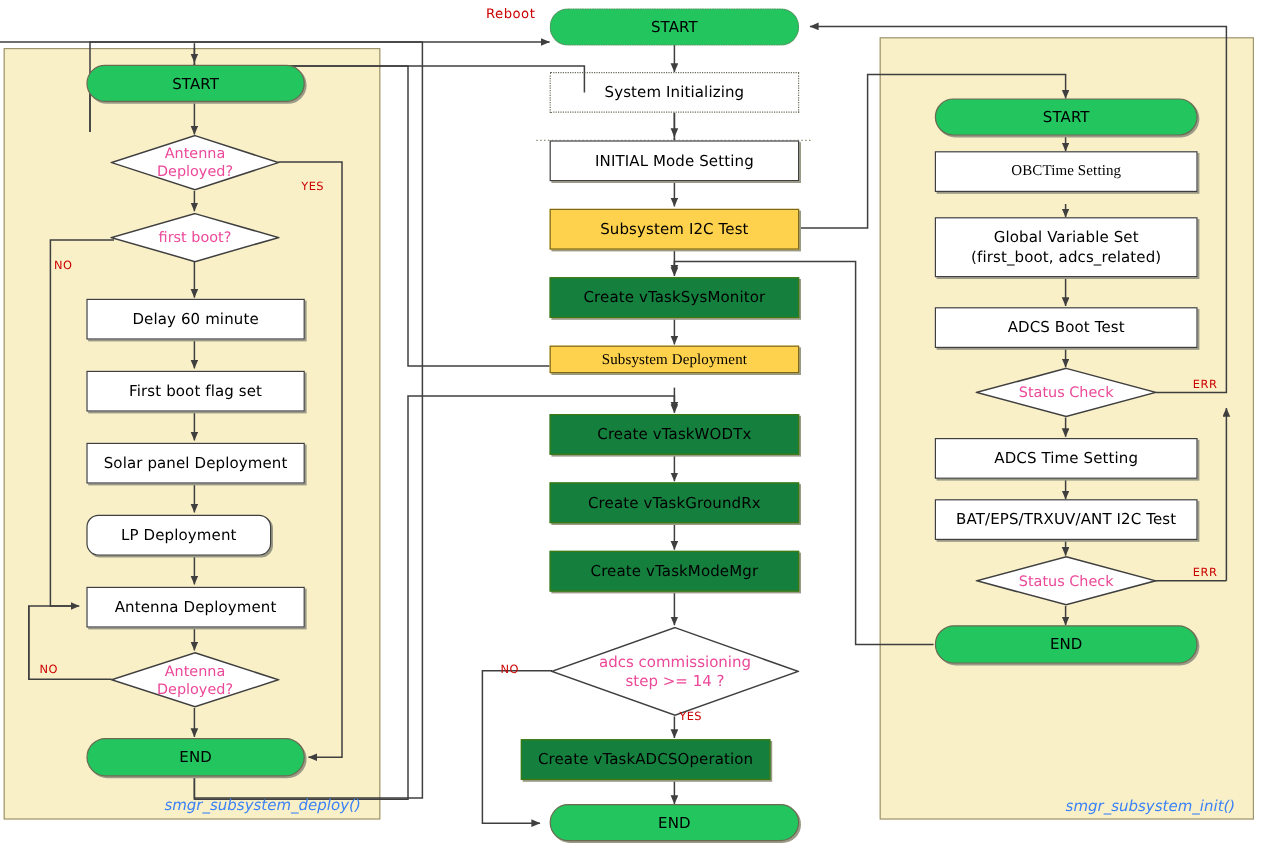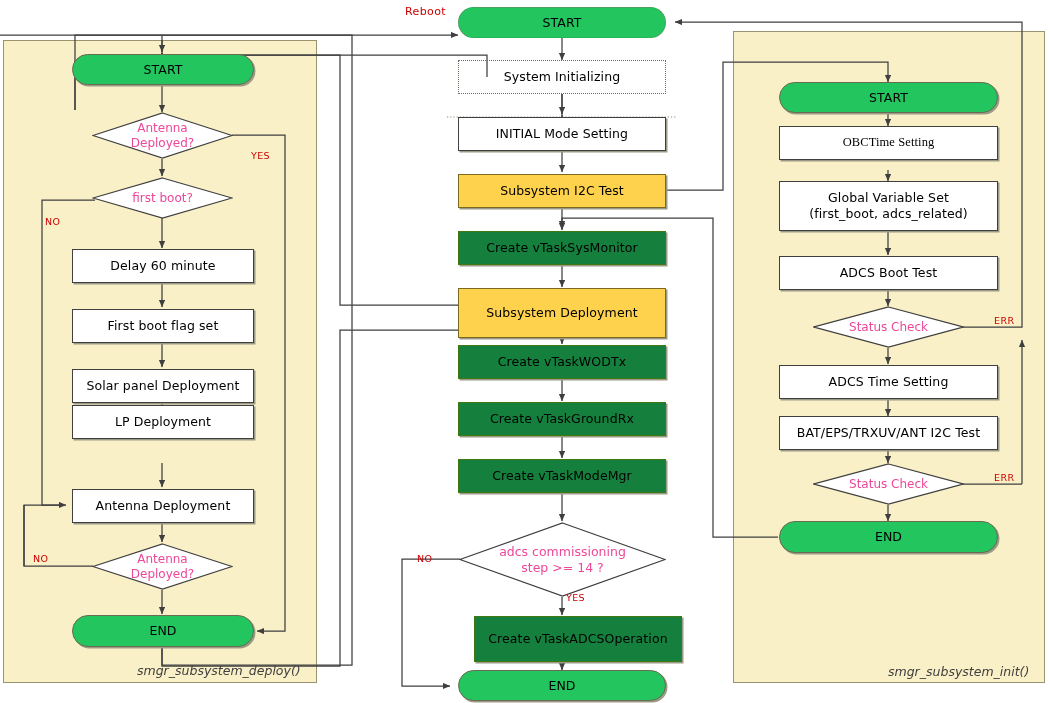--- a/index.html
+++ b/index.html
@@ -198,7 +198,7 @@
 
   <div class="node proc green" style="left:458px; top:231px; width:208px; height:34px;">Create vTaskSysMonitor</div>
 
-  <div class="node proc yellow" style="left:458px; top:288px; width:208px; height:50px;">Subsystem Deployment</div>
+  <div class="node proc yellow" style="left:458px; top:288px; width:208px; height:23px;font-family:Liberation Serif, serif;">Subsystem Deployment</div>
 
   <div class="node proc green" style="left:458px; top:345px; width:208px; height:34px;">Create vTaskWODTx</div>
 

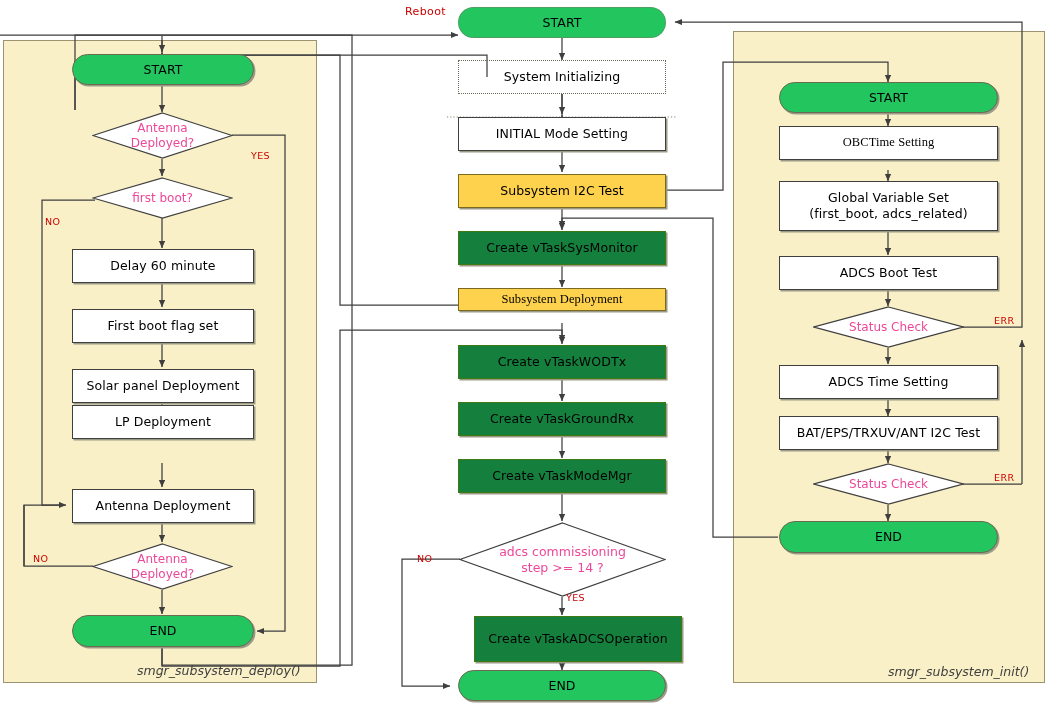--- a/index.html
+++ b/index.html
@@ -241,7 +241,7 @@
 
   <div class="node proc" style="left:72px; top:369px; width:182px; height:34px;">Solar panel Deployment</div>
 
-  <div class="node proc" style="left:72px; top:405px; width:182px; height:34px;">LP Deployment</div>
+  <div class="node proc" style="left:72px; top:429px; width:154px; height:34px;border-radius:10px;">LP Deployment</div>
 
   <div class="node proc" style="left:72px; top:489px; width:182px; height:34px;">Antenna Deployment</div>
 

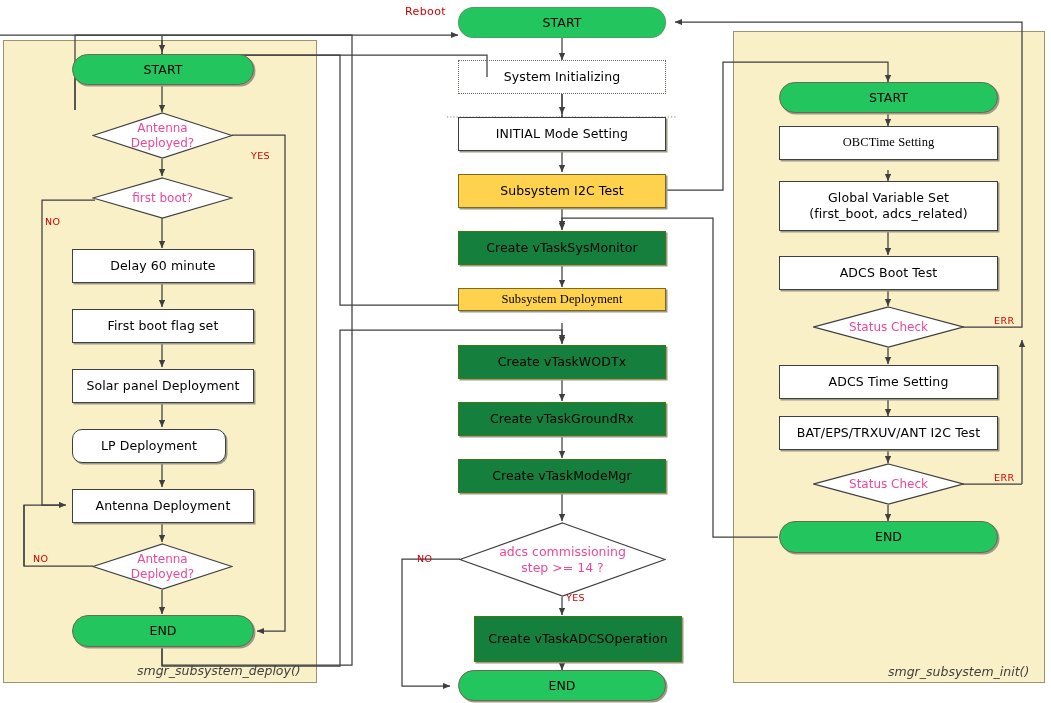--- a/index.html
+++ b/index.html
@@ -214,7 +214,7 @@
 step &gt;= 14 ?</div>
   </div>
 
-  <div class="node proc green" style="left:474px; top:616px; width:208px; height:46px;">Create vTaskADCSOperation</div>
+  <div class="node proc green" style="left:434px; top:616px; width:208px; height:34px;">Create vTaskADCSOperation</div>
 
   <div class="node term" style="left:458px; top:670px; width:208px; height:31px;">END</div>
 

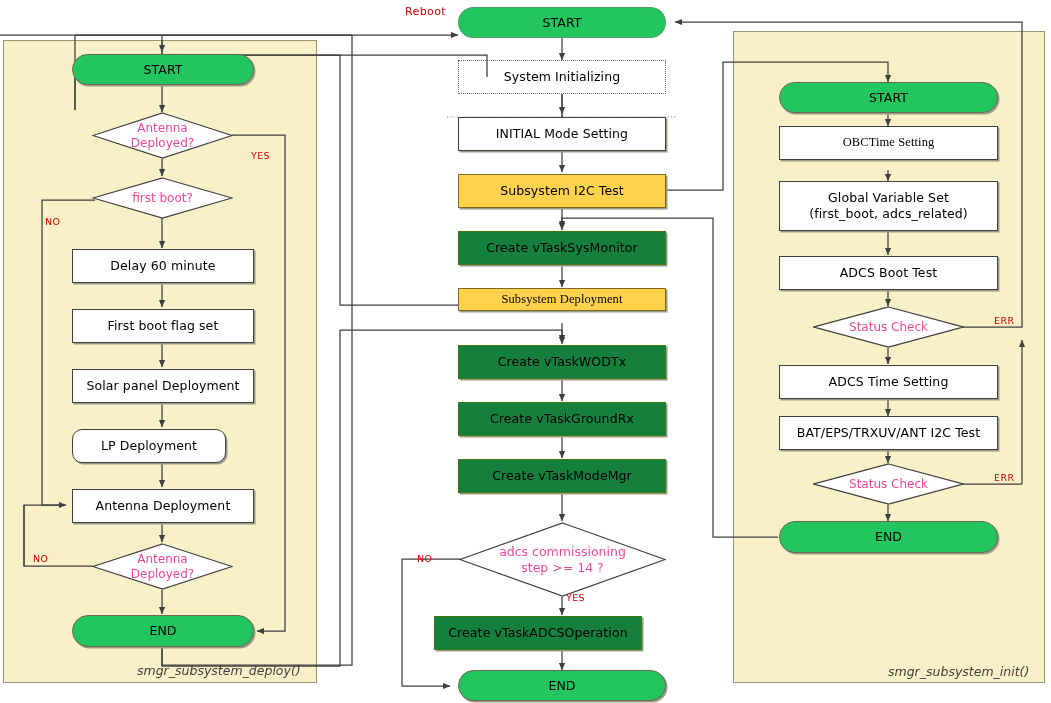--- a/index.html
+++ b/index.html
@@ -86,7 +86,7 @@
     position: absolute;
     font-style: italic;
     font-size: 12.5px;
-    color: #404040;
+    color: #3b82f6;
     white-space: nowrap;
   }
   .edge-label {

